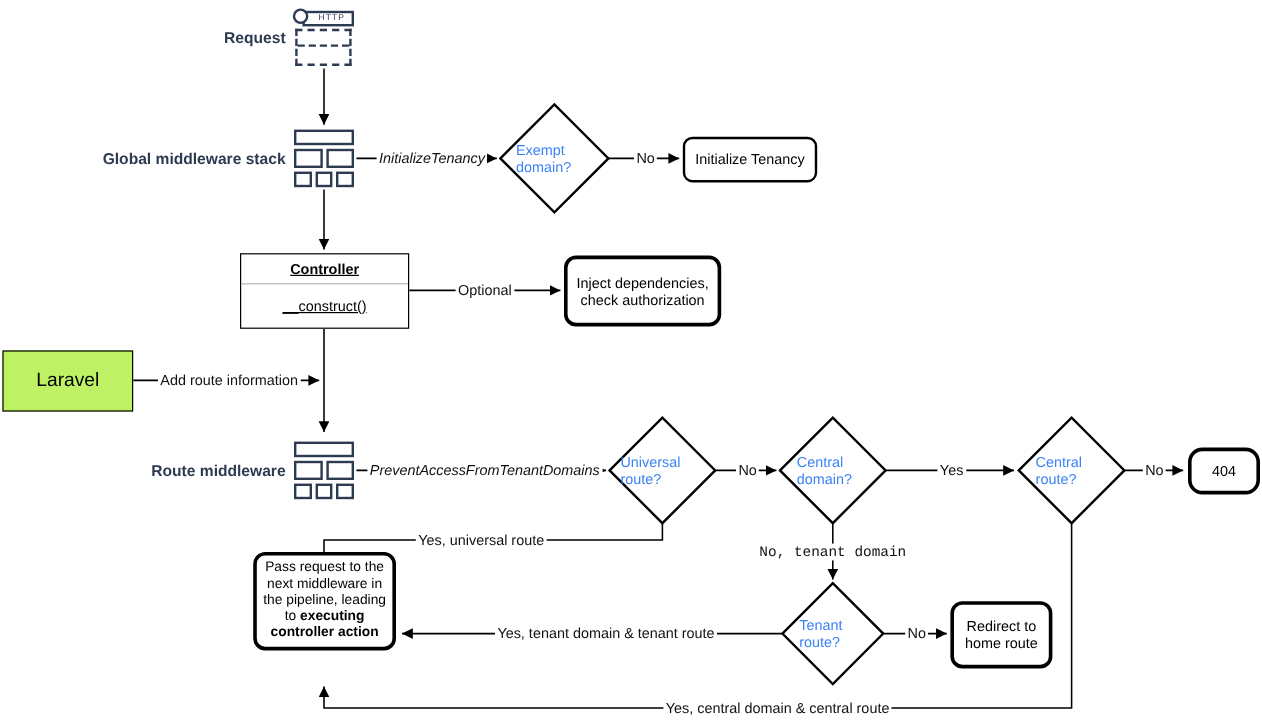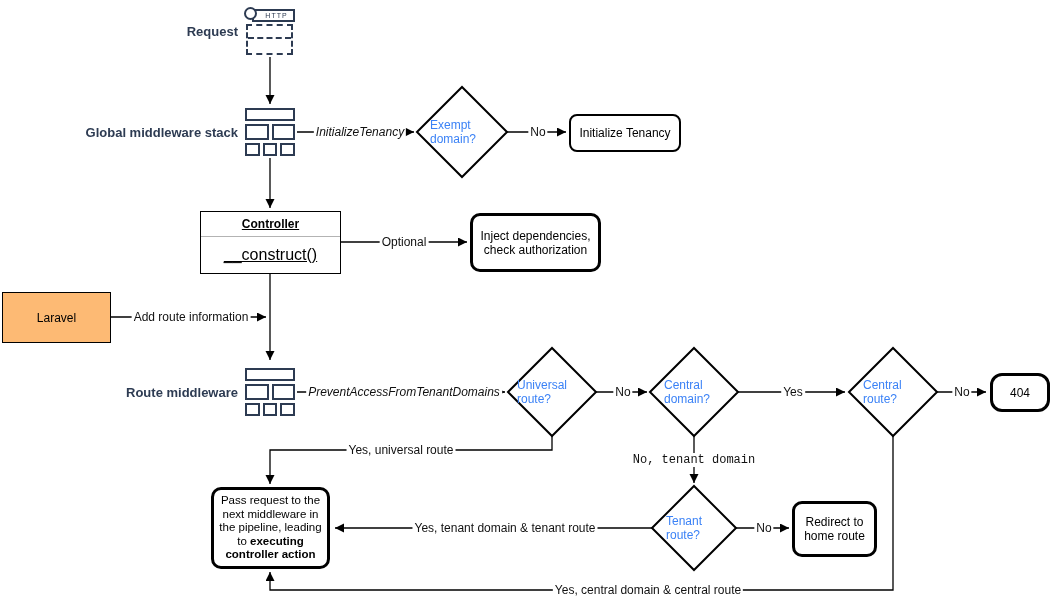--- a/index.html
+++ b/index.html
@@ -57,7 +57,7 @@
   }
   .uml-body {
     flex: 1; display: flex; align-items: center; justify-content: center;
-    font-size: 16px;
+    font-size: 12px;
   }
 
   

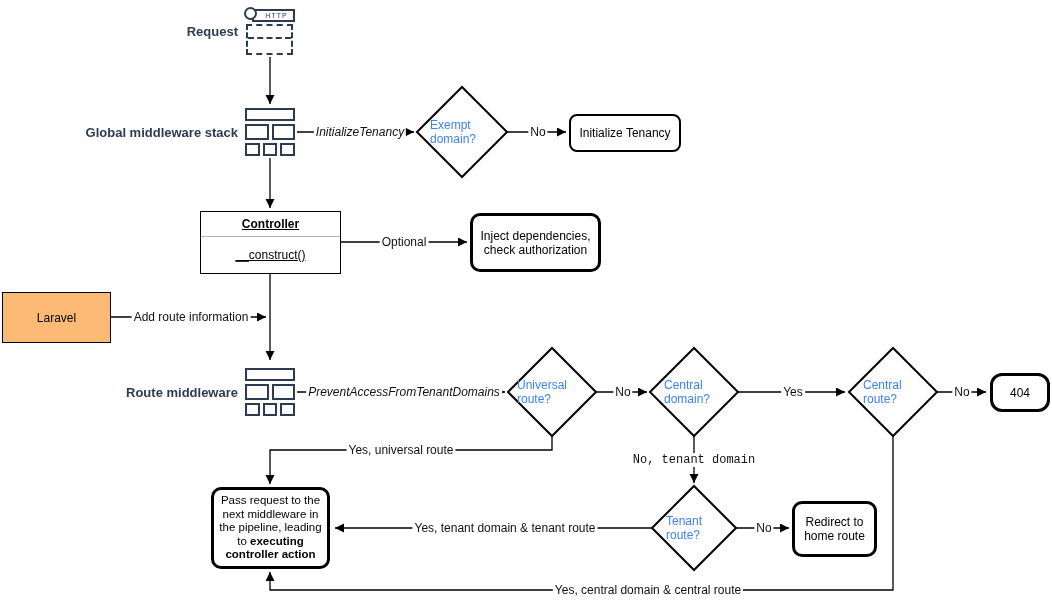--- a/index.html
+++ b/index.html
@@ -41,9 +41,9 @@
   .rounded-node.thin { border-width: 2px; border-radius: 8px; }
   .plain-node {
     position: absolute; z-index: 2;
-    background: #fdba74; border: 1px solid #000000;
+    background: #bef264; border: 1px solid #000000;
     display: flex; align-items: center; justify-content: center;
-    text-align: center; font-size: 12px; color: #000000;
+    text-align: center; font-size: 16px; color: #000000;
   }
   
   .uml-box {

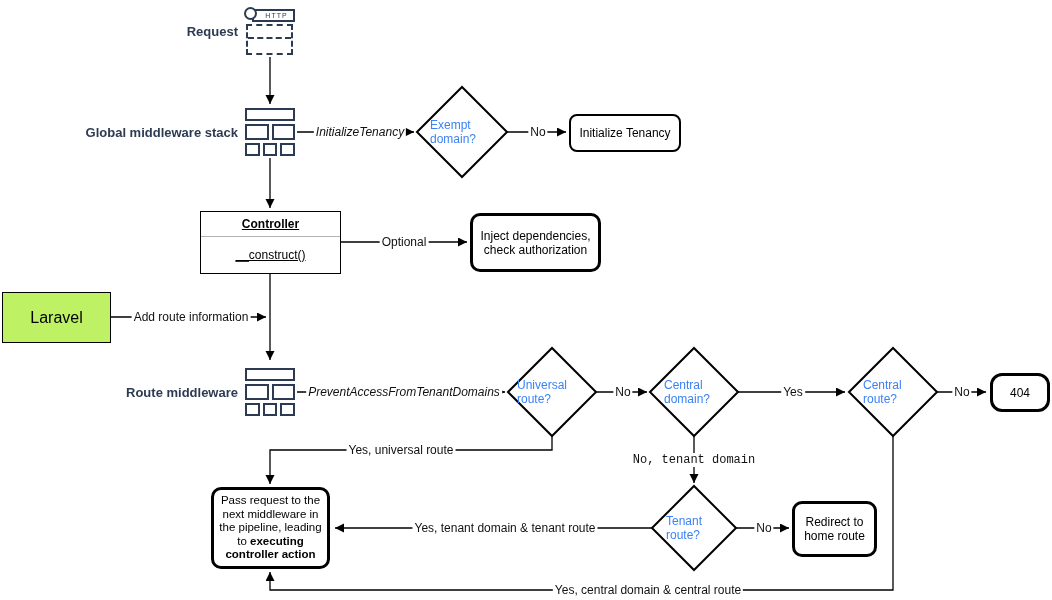--- a/index.html
+++ b/index.html
@@ -191,7 +191,7 @@
 
   <div class="rounded-node" style="left:792px; top:501px; width:85px; height:56px;">Redirect to home route</div>
 
-  <div class="rounded-node" style="left:211px; top:487px; width:119px; height:82px; font-size:11.5px; line-height:13.5px; padding:2px 3px;">
+  <div class="rounded-node" style="left:211px; top:460px; width:119px; height:82px; font-size:11.5px; line-height:13.5px; padding:2px 3px;">
     <div>
       <span>Pass request to the next middleware in the pipeline, leading to </span><span class="bold-part">executing controller action</span>
     </div>

